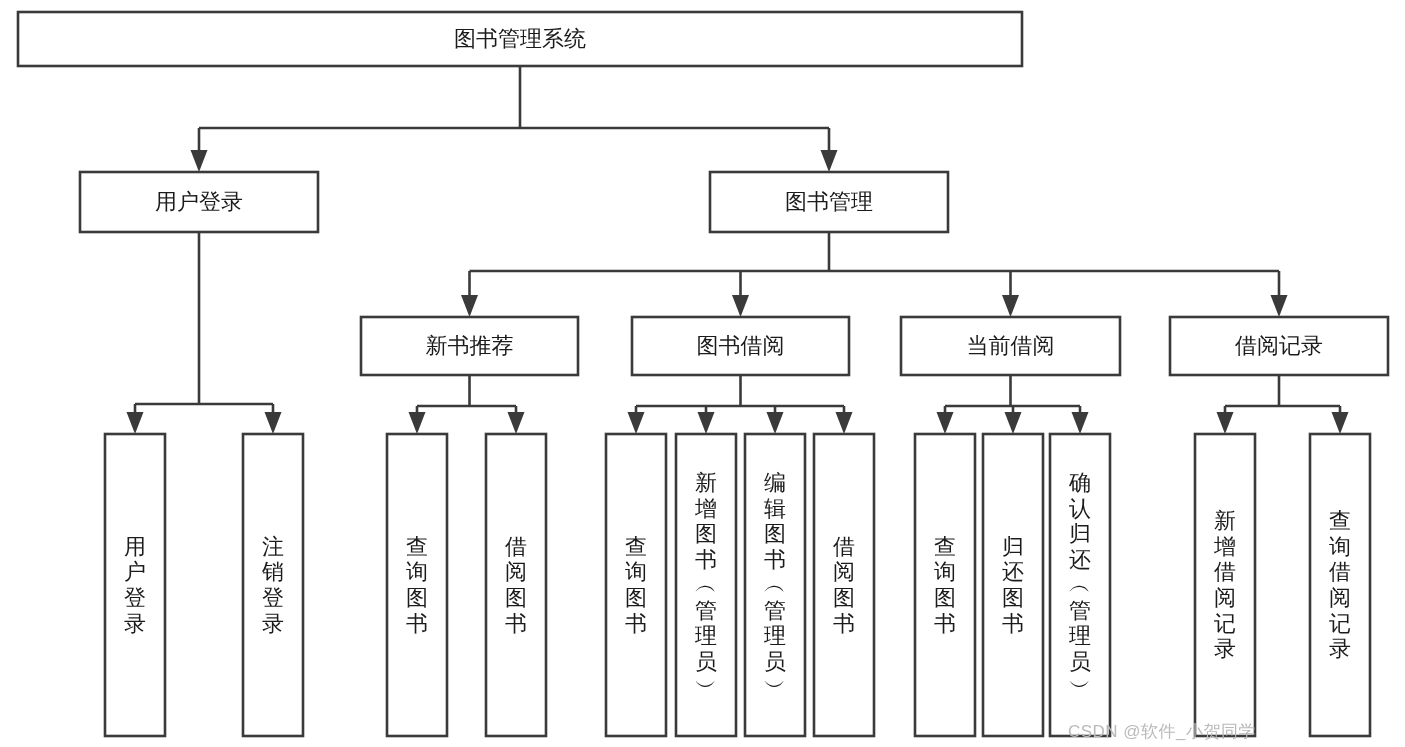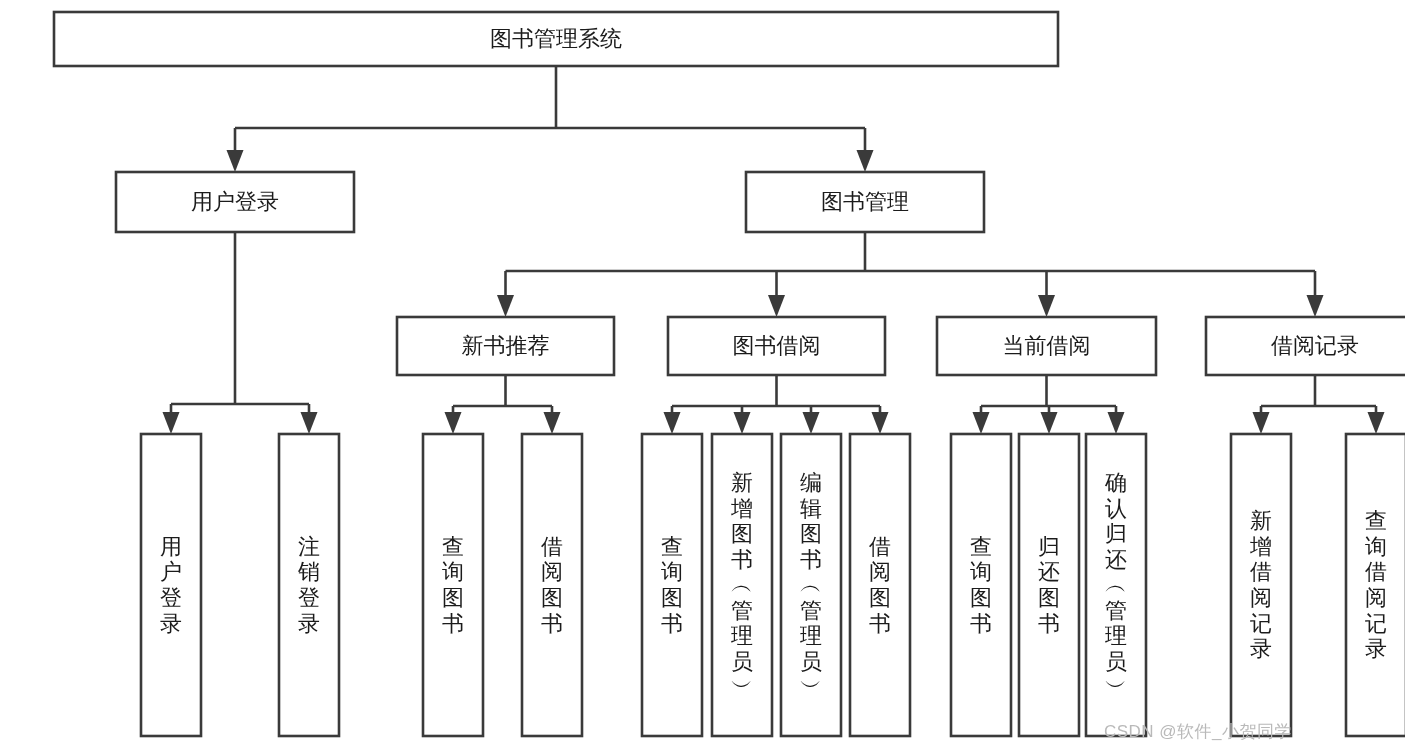--- a/index.html
+++ b/index.html
@@ -18,7 +18,6 @@
     width: 1264px;
     height: 747px;
     background: #ffffff;
-    margin-left: 36px;
   }
   svg#diagram-canvas {
     position: absolute;

